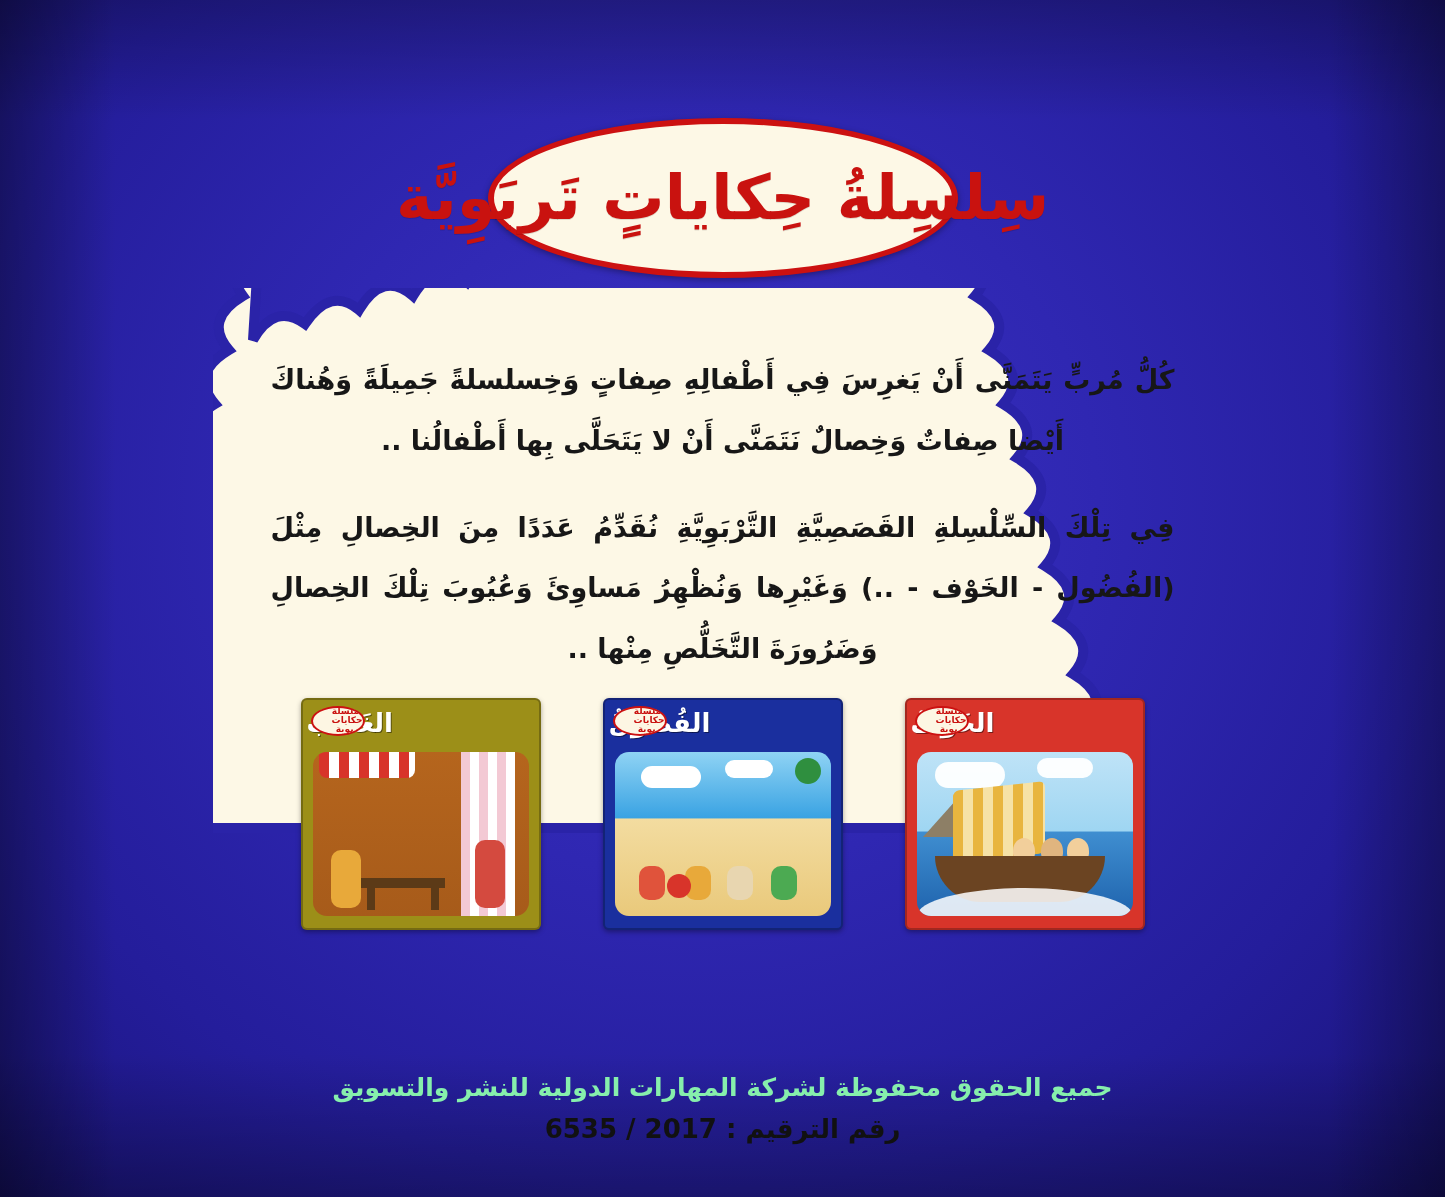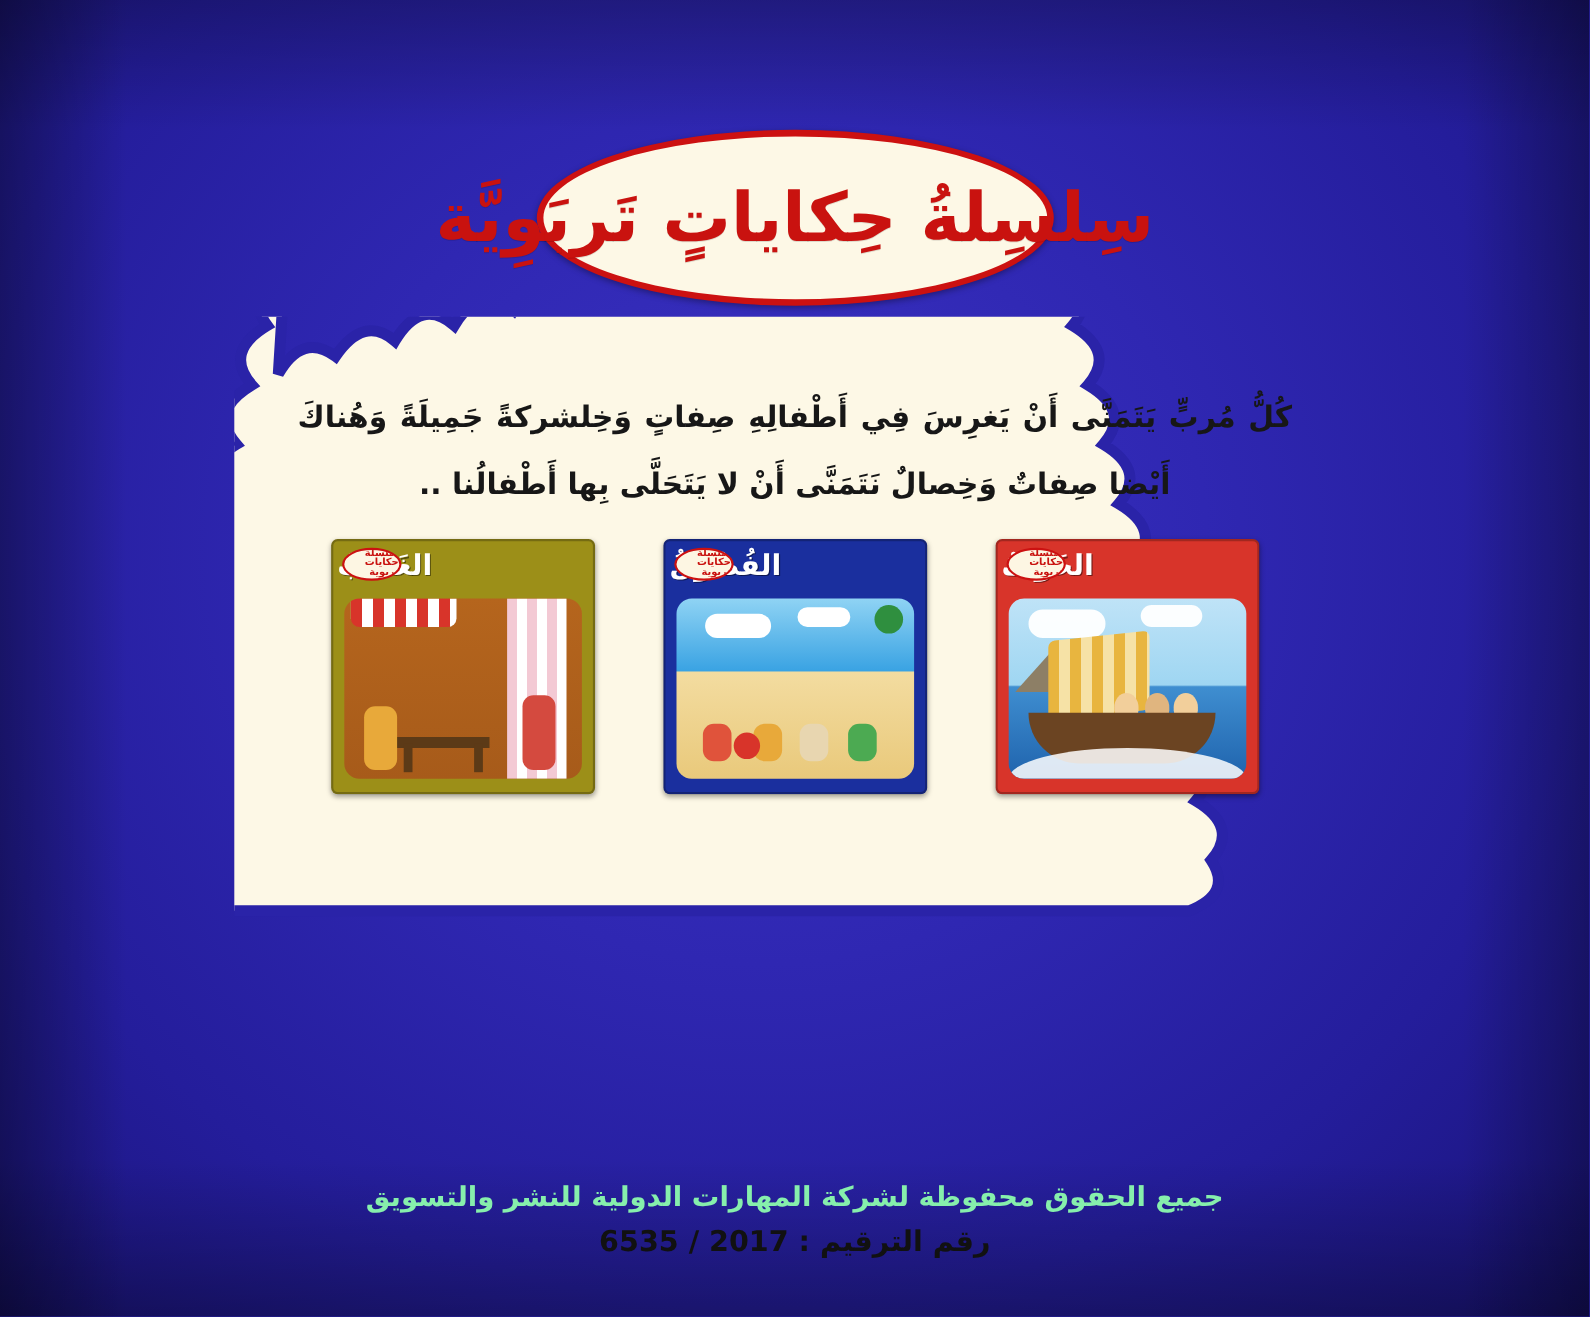--- a/index.html
+++ b/index.html
@@ -238,7 +238,7 @@
   </svg>
 
   <div class="panel-content">
-    <p class="para p1">كُلُّ مُربٍّ يَتَمَنَّى أَنْ يَغرِسَ فِي أَطْفالِهِ صِفاتٍ وَخِلشركةً جَمِيلَةً وَهُناكَ أَيْضا صِفاتٌ وَخِصالٌ نَتَمَنَّى أَنْ لا يَتَحَلَّى بِها أَطْفالُنا ..</p>
+    <p class="para p1">كُلُّ مُربٍّ يَتَمَنَّى أَنْ يَغرِسَ فِي أَطْفالِهِ صِفاتٍ وَخِسلسلةً جَمِيلَةً وَهُناكَ أَيْضا صِفاتٌ وَخِصالٌ نَتَمَنَّى أَنْ لا يَتَحَلَّى بِها أَطْفالُنا ..</p>
 
     <div class="books">
 

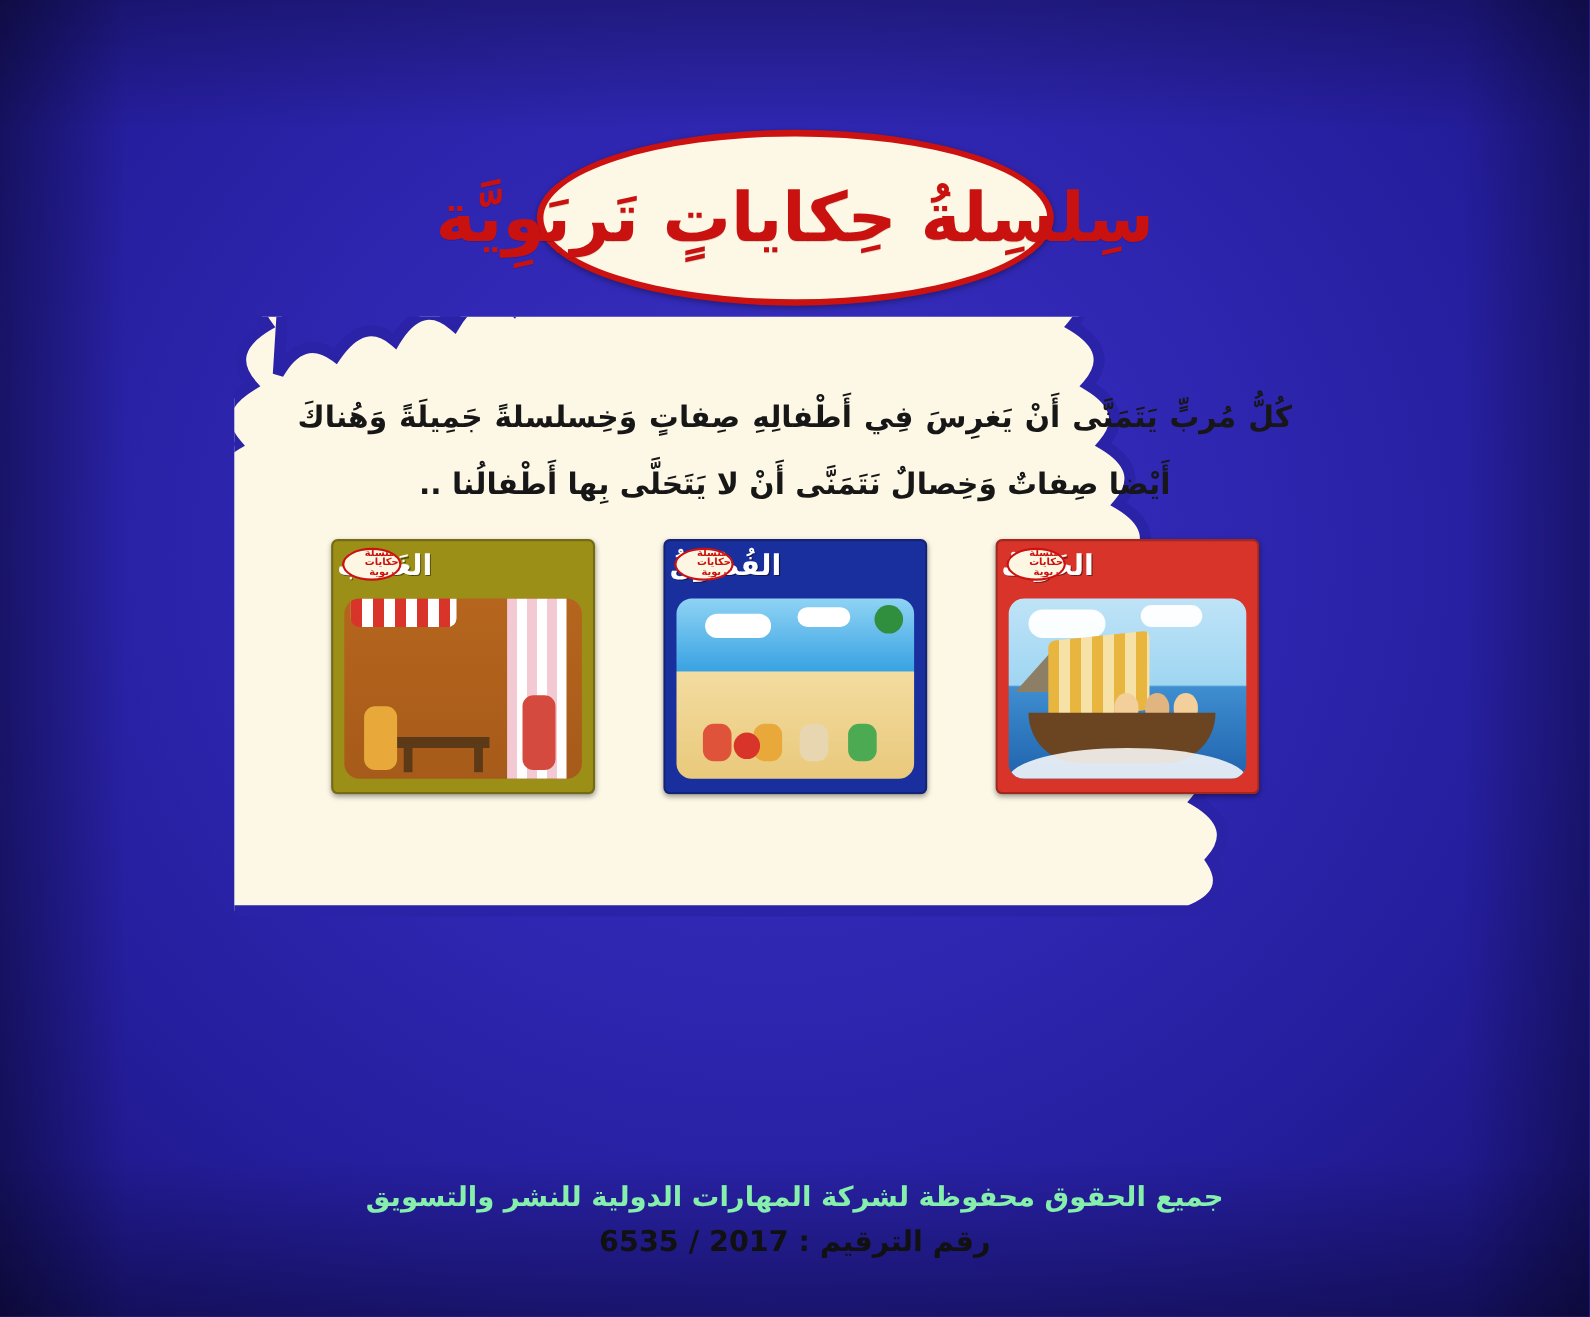--- a/index.html
+++ b/index.html
@@ -239,6 +239,7 @@
 
   <div class="panel-content">
     <p class="para p1">كُلُّ مُربٍّ يَتَمَنَّى أَنْ يَغرِسَ فِي أَطْفالِهِ صِفاتٍ وَخِسلسلةً جَمِيلَةً وَهُناكَ أَيْضا صِفاتٌ وَخِصالٌ نَتَمَنَّى أَنْ لا يَتَحَلَّى بِها أَطْفالُنا ..</p>
+    <p class="para p2">فِي تِلْكَ السِّلْسِلةِ القَصَصِيَّةِ التَّرْبَوِيَّةِ نُقَدِّمُ عَدَدًا مِنَ الخِصالِ مِثْلَ (الفُضُول - الخَوْف - ..) وَغَيْرِها وَنُظْهِرُ مَساوِئَ وَعُيُوبَ تِلْكَ الخِصالِ وَضَرُورَةَ التَّخَلُّصِ مِنْها ..</p>
 
     <div class="books">
 

